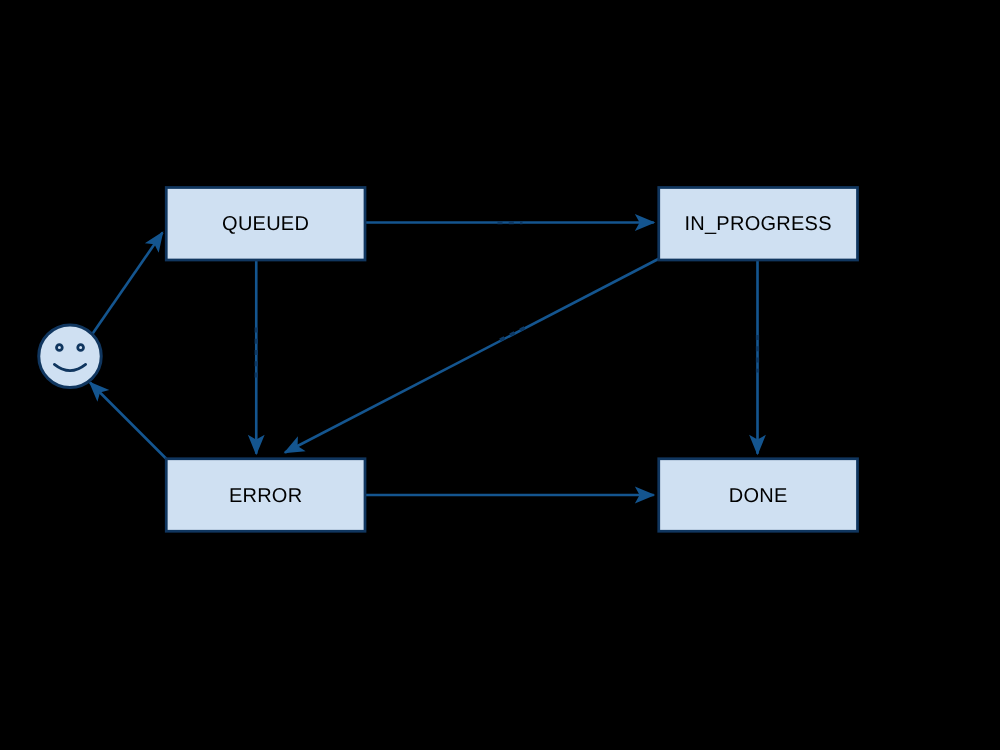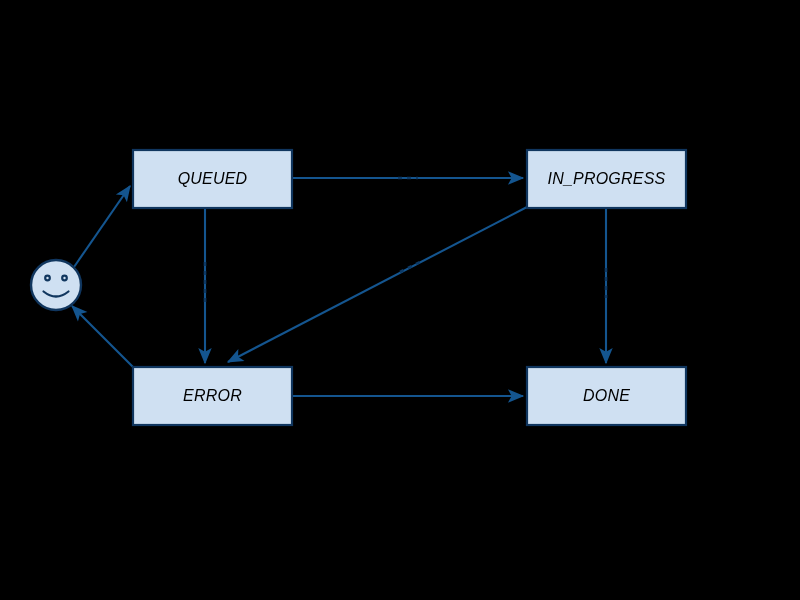--- a/index.html
+++ b/index.html
@@ -19,7 +19,6 @@
     width: 800px;
     height: 600px;
     background: #000000;
-    font-style: italic;
   }
   svg#diagram {
     display: block;

